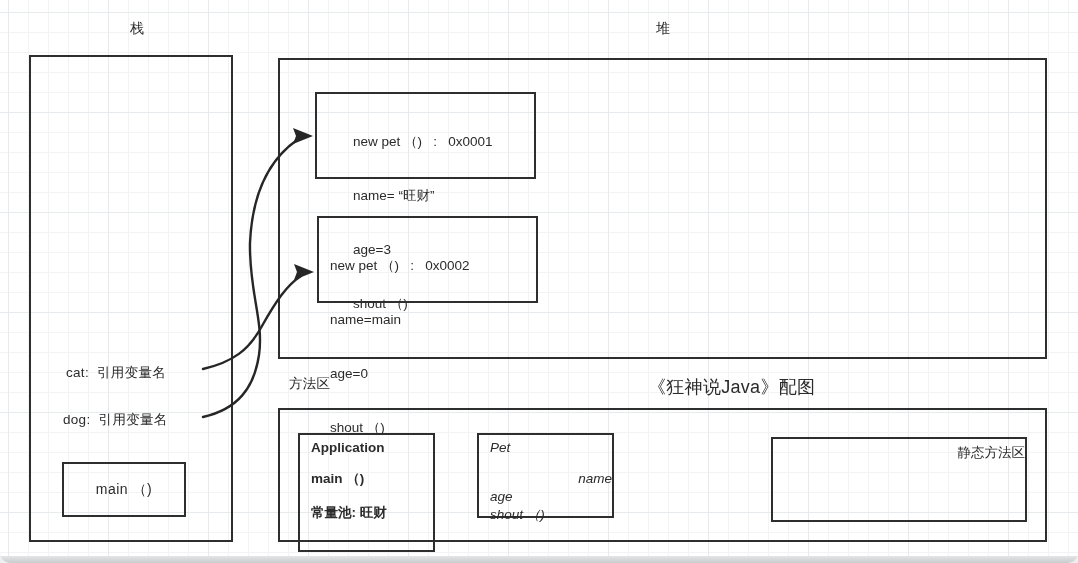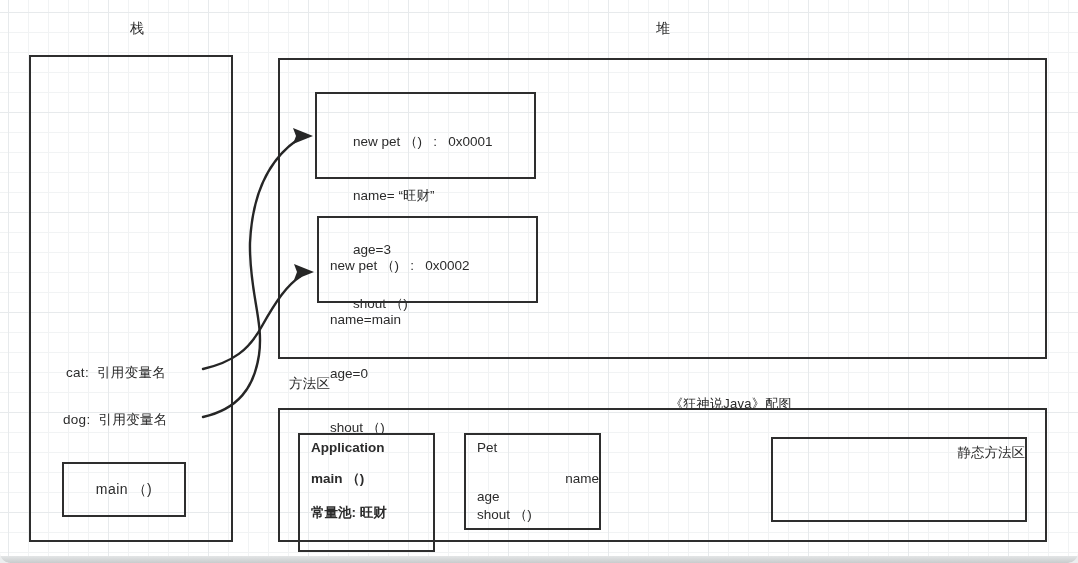--- a/index.html
+++ b/index.html
@@ -81,7 +81,7 @@
   </div>
 
   <div class="lbl" style="left:289px; top:375px; font-size:13.5px;">方法区</div>
-  <div class="lbl" style="left:670px; top:375px; font-size:13px;margin-top:20px;">《狂神说Java》配图</div>
+  <div class="lbl" style="left:648px; top:375px; font-size:18px;">《狂神说Java》配图</div>
 
   <div class="box" style="left:278px; top:408px; width:769px; height:134px;"></div>
 

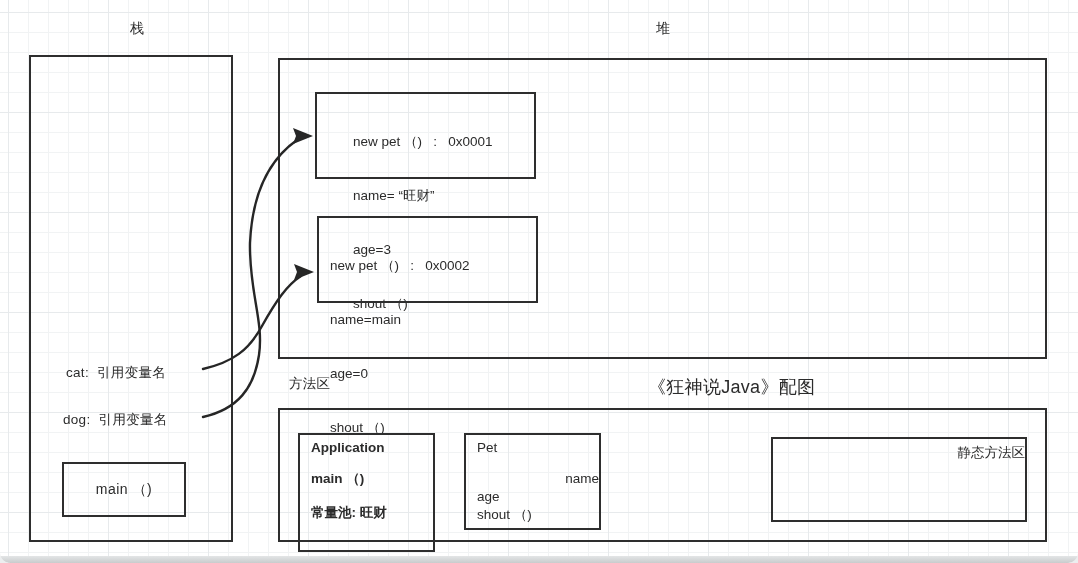--- a/index.html
+++ b/index.html
@@ -91,7 +91,7 @@
     <div class="title" style="margin-top:16px;">常量池: 旺财</div>
   </div>
 
-  <div class="box class-box" style="left:464px; top:433px; width:137px; height:97px;">
+  <div class="box class-box" style="left:477px; top:433px; width:137px; height:85px;font-style:italic;">
     <div class="title">Pet</div>
     <div class="title" style="margin-top:13px;text-align:right;">name</div>
     <div class="title" style="margin-top:0;">age</div>

